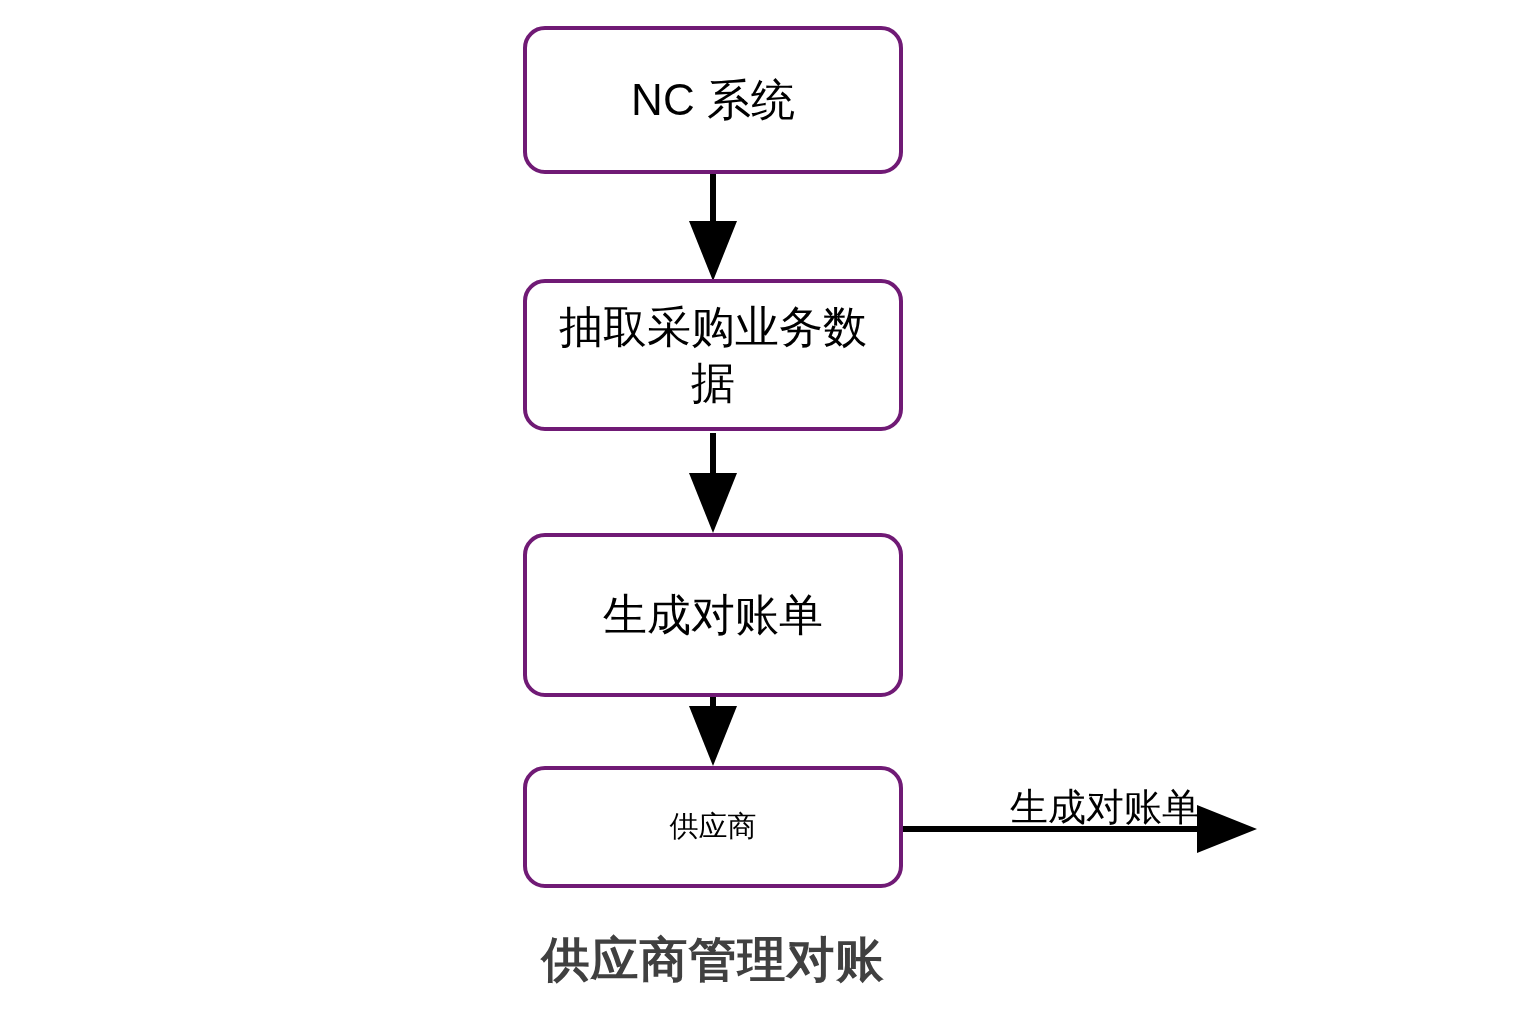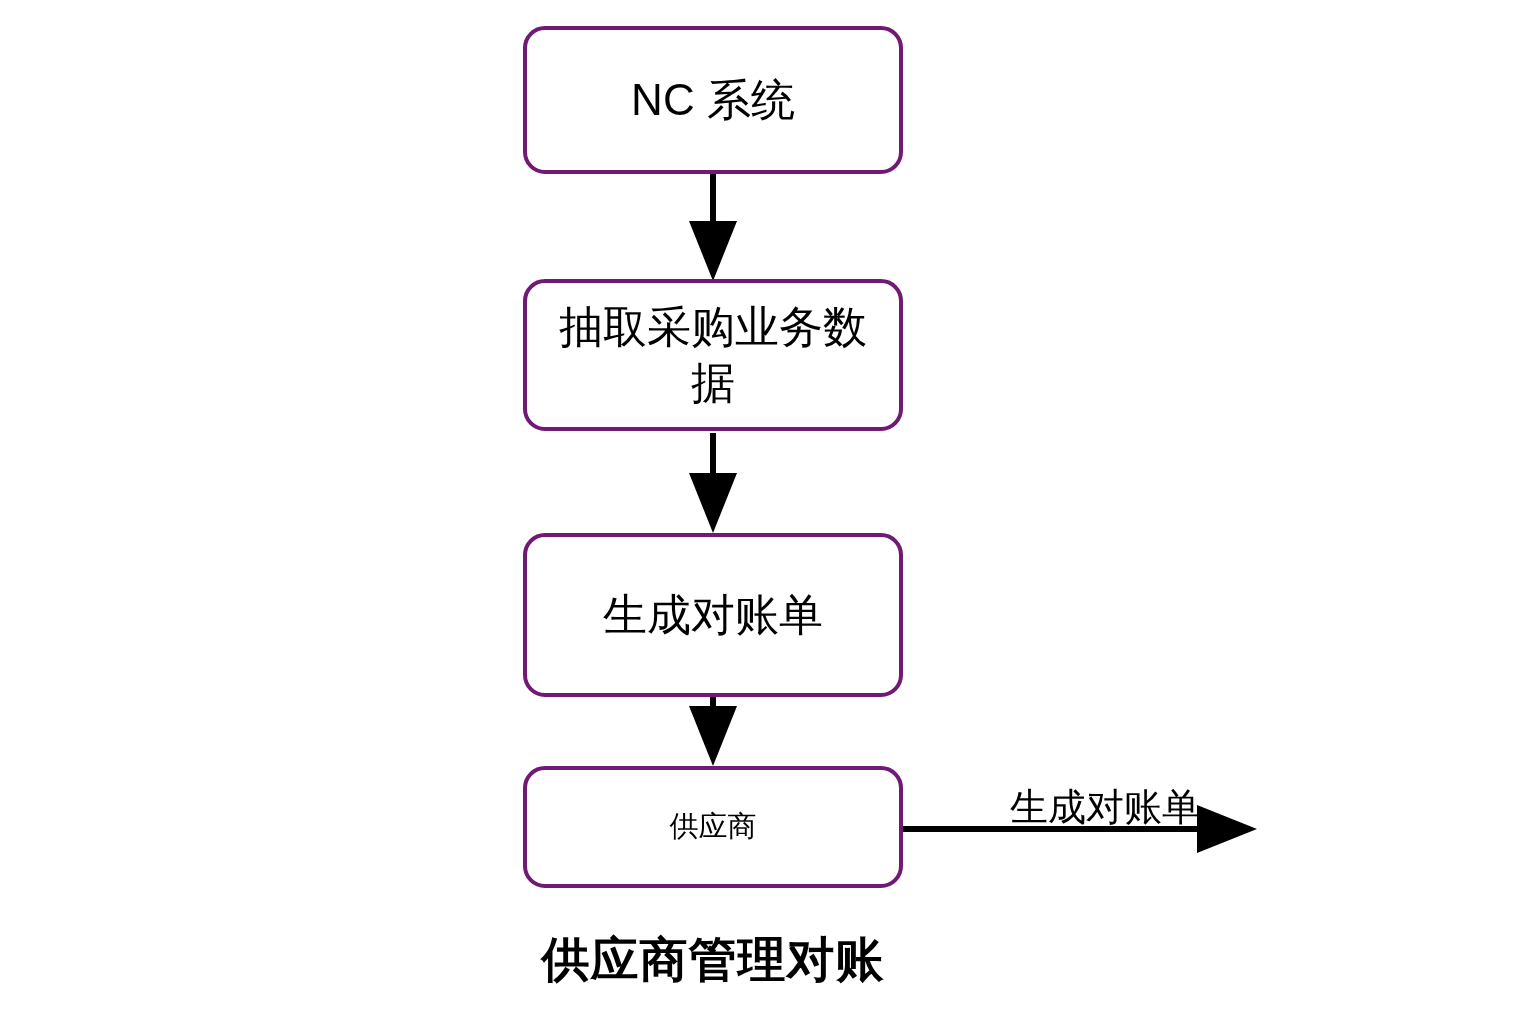--- a/index.html
+++ b/index.html
@@ -71,7 +71,7 @@
     text-align: center;
     font-size: 48px;
     font-weight: bold;
-    color: #000000;
+    color: #404040;
     letter-spacing: 1px;
   }
   #edge-label-confirm {

